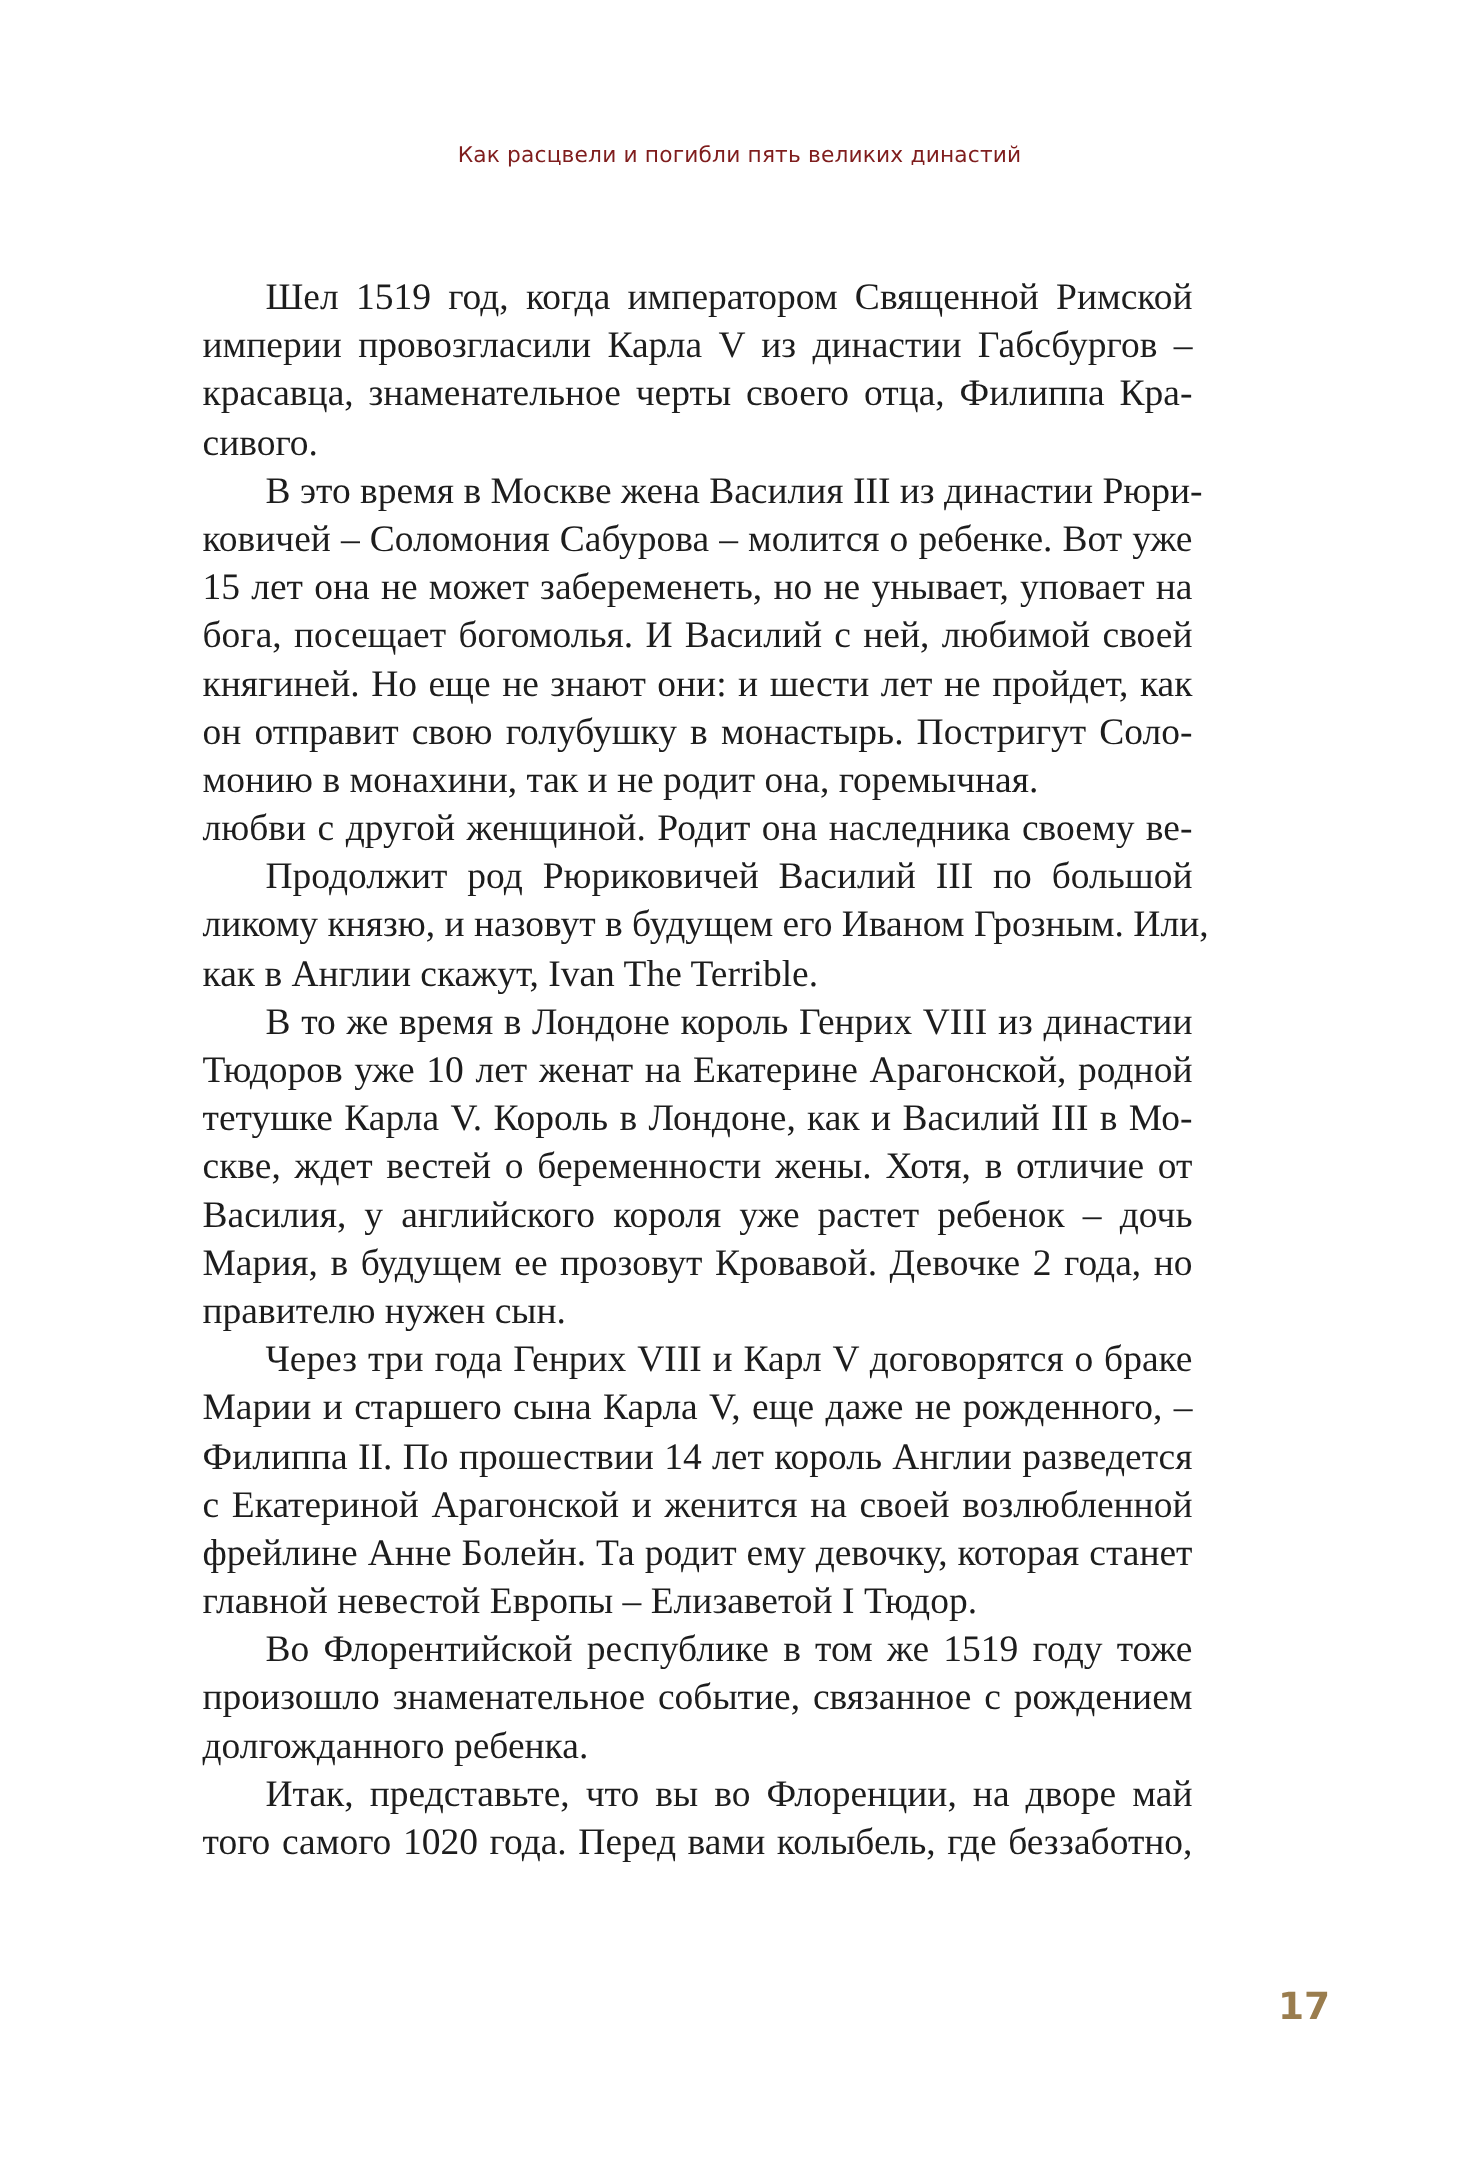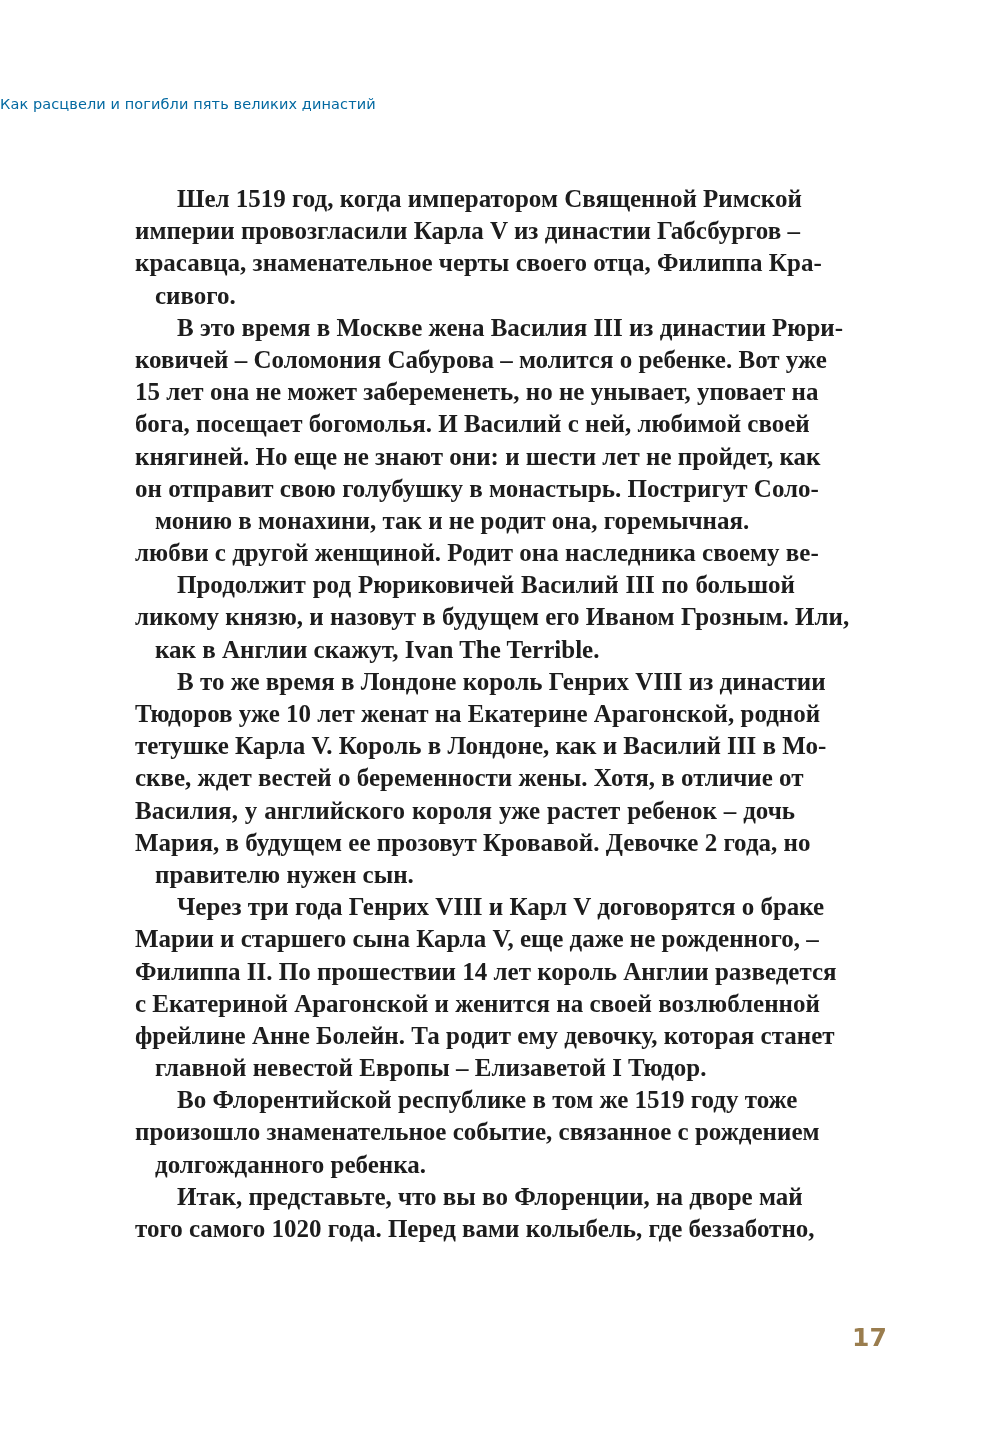--- a/index.html
+++ b/index.html
@@ -9,8 +9,9 @@
   }
   .running-head {
     position: absolute; left: 0; right: 0; top: 96px;
+    text-align: center;
     font-family: "DejaVu Sans", sans-serif;
-    font-size: 14.5px; color: #0369a1; letter-spacing: 0.1px;
+    font-size: 14.5px; color: #7f1d1d; letter-spacing: 0.1px;
   }
   .body-text {
     position: absolute; left: 135px; top: 183px; width: 660px;

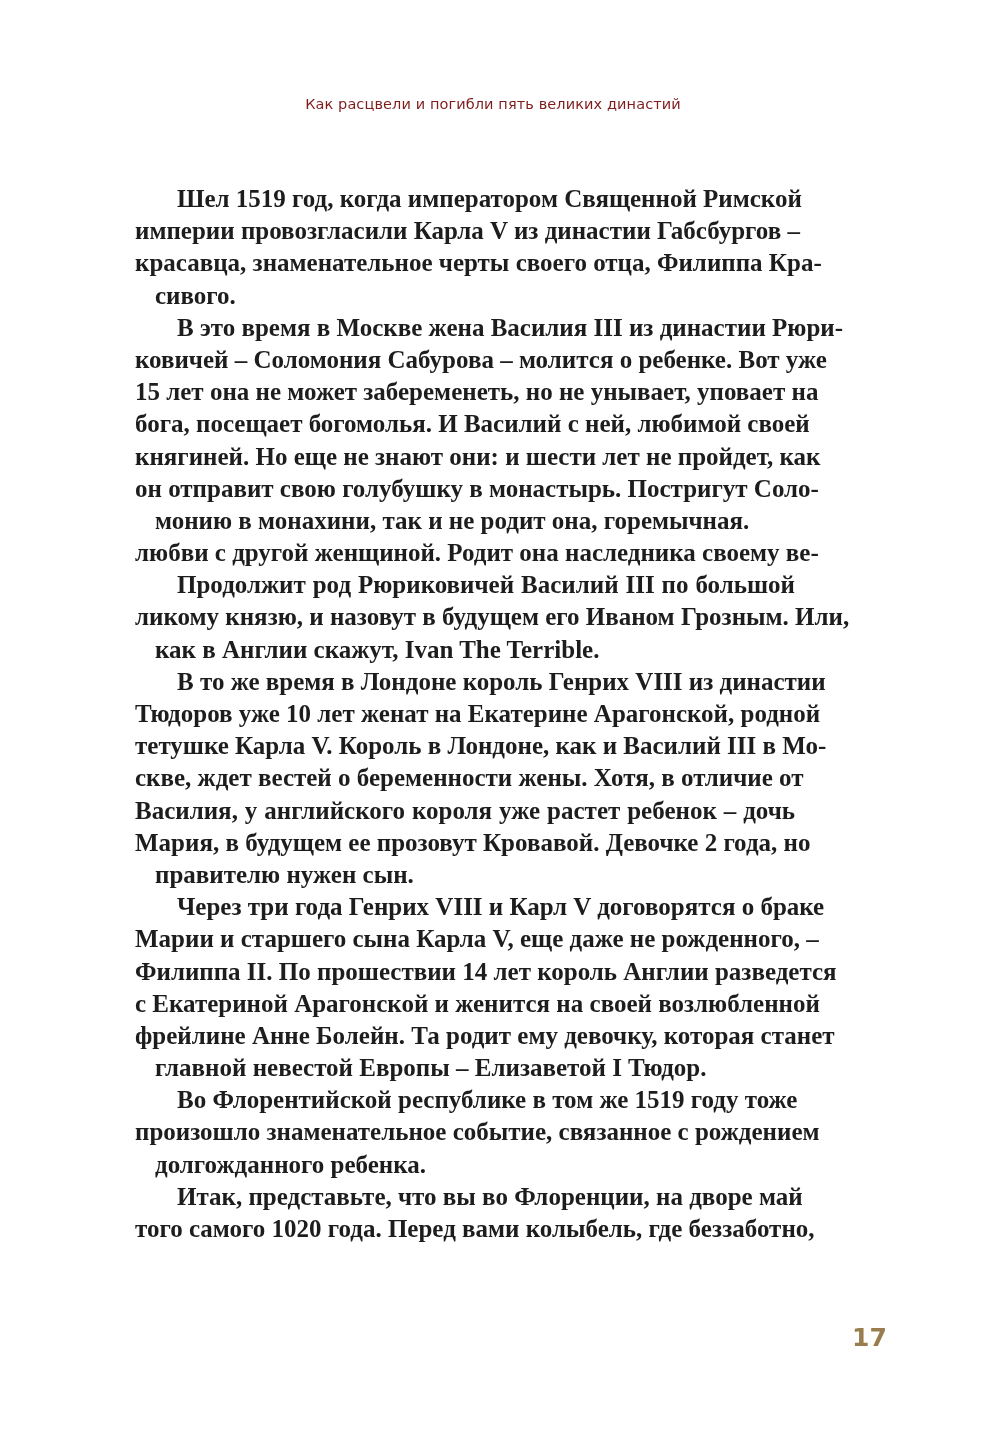--- a/index.html
+++ b/index.html
@@ -18,7 +18,7 @@
     font-family: "Liberation Serif", serif;
     font-size: 25px; line-height: 32.2px; color: #1d1d1d;
   }
-  .line { display: block; white-space: nowrap; text-align: justify; text-align-last: justify; height: 32.2px; font-weight: bold; }
+  .line { display: block; white-space: nowrap; text-align: justify; text-align-last: justify; height: 32.2px; }
   .line.last { text-align-last: left; margin-left: 20px; }
   .line.indent { padding-left: 42px; }
   .page-number {

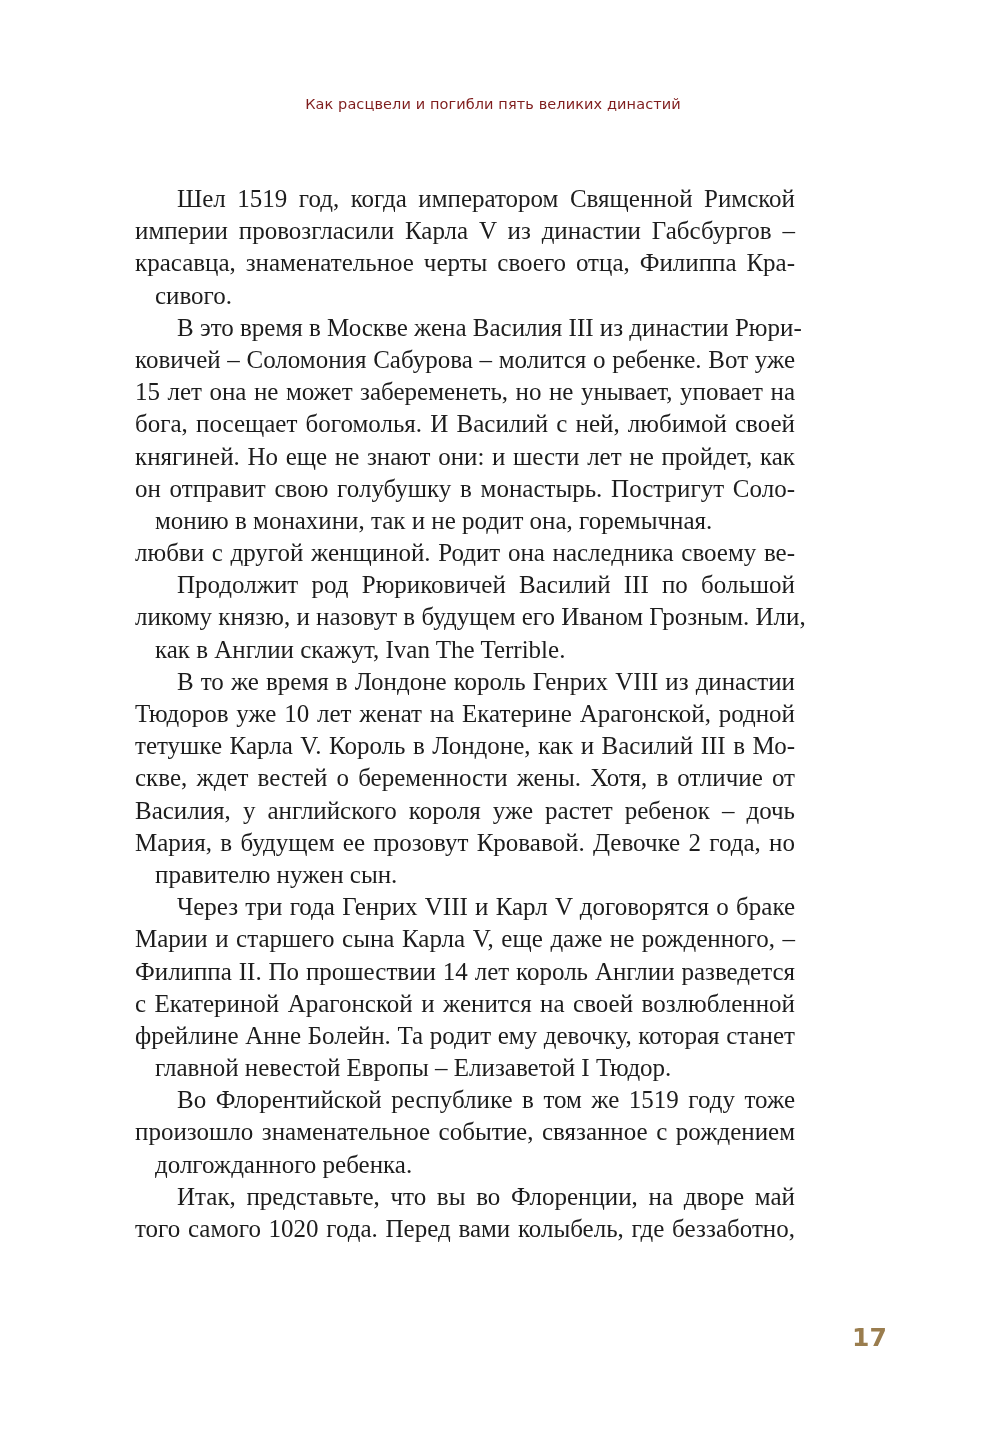--- a/index.html
+++ b/index.html
@@ -19,7 +19,7 @@
     font-size: 25px; line-height: 32.2px; color: #1d1d1d;
   }
   .line { display: block; white-space: nowrap; text-align: justify; text-align-last: justify; height: 32.2px; }
-  .line.last { text-align-last: left; margin-left: 20px; }
+  .line.last { text-align-last: left; }
   .line.indent { padding-left: 42px; }
   .page-number {
     position: absolute; left: 852px; top: 1323px;

